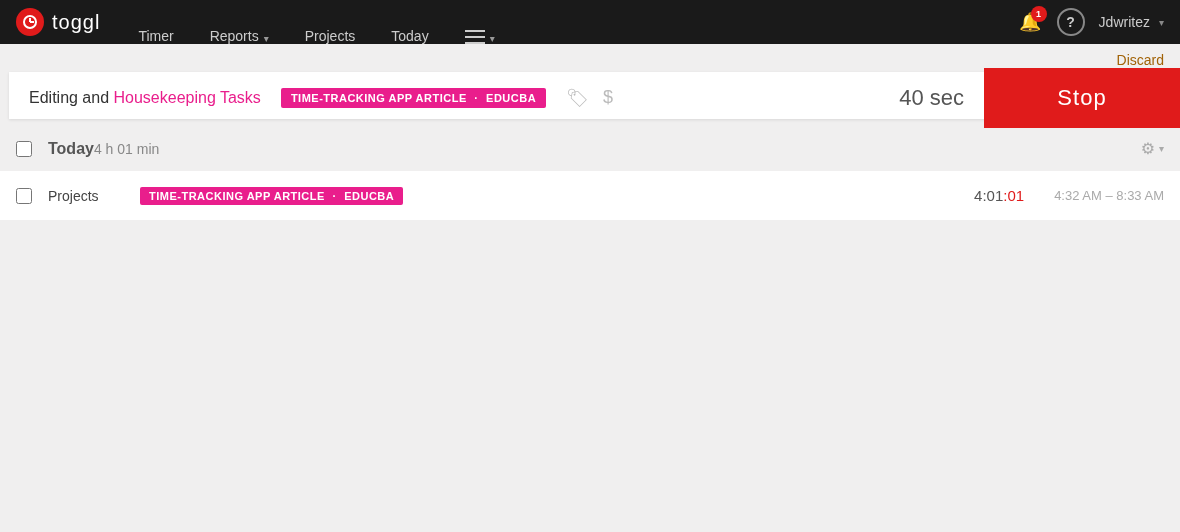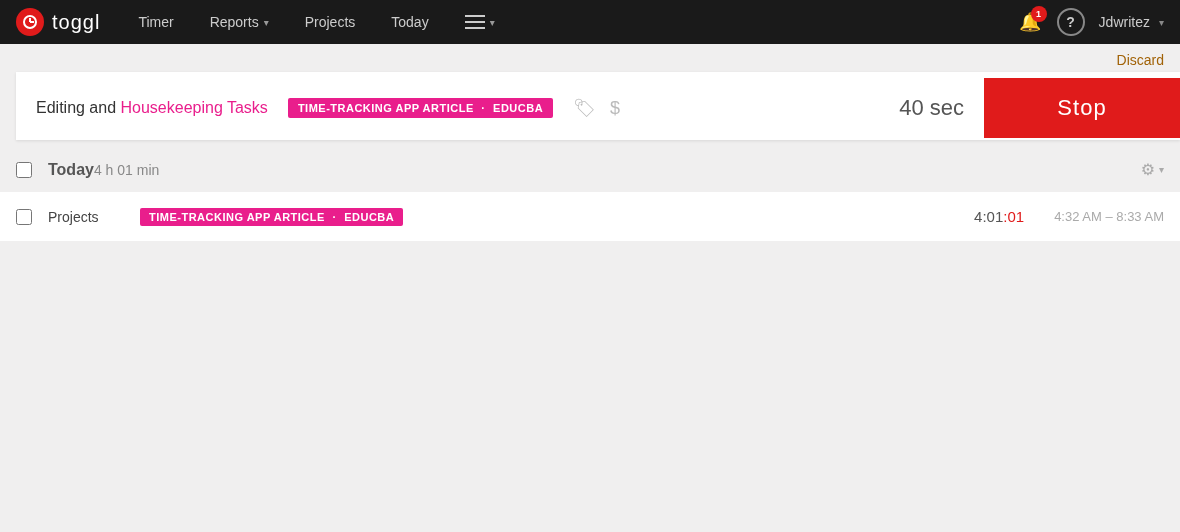--- a/index.html
+++ b/index.html
@@ -44,7 +44,7 @@
       padding: 0 18px;
       height: 44px;
       display: flex;
-      align-items: center;
+      align-items: flex-end;
       gap: 5px;
       cursor: pointer;
       text-decoration: none;

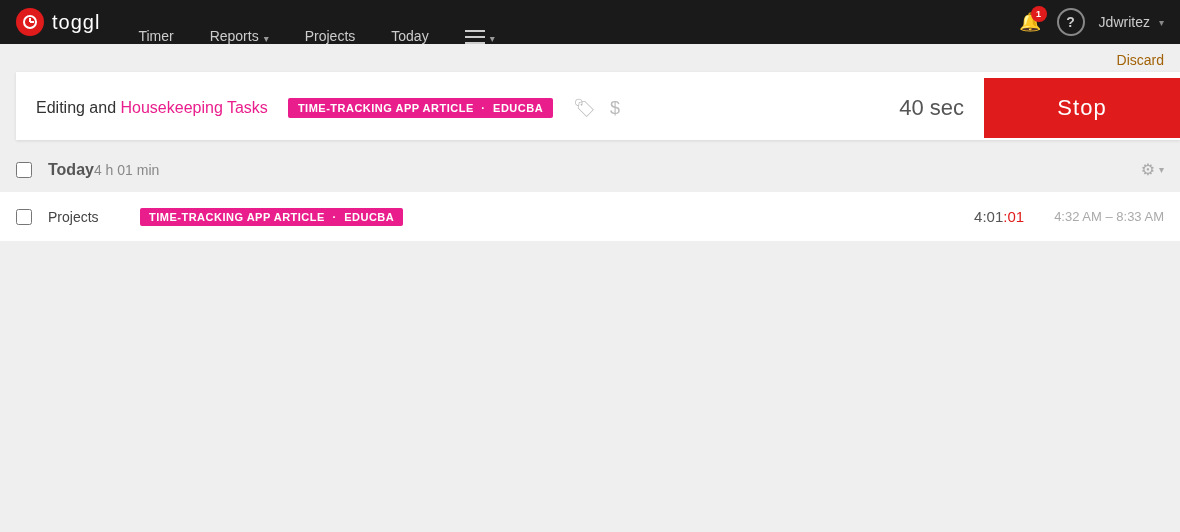--- a/index.html
+++ b/index.html
@@ -148,9 +148,9 @@
       background: white;
       display: flex;
       align-items: center;
-      height: 68px;
+      height: 47px;
       padding: 4px 0 0 20px;
-      margin: 0 0 12px 16px;
+      margin: 0 0 12px 9px;
       box-shadow: 0 1px 3px rgba(0,0,0,0.1);
     }
     .timer-task-name {

